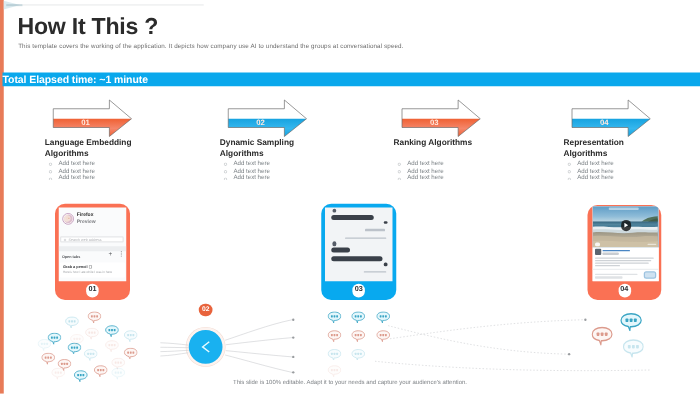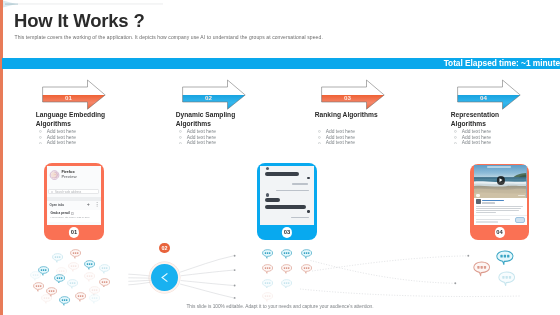--- a/index.html
+++ b/index.html
@@ -101,7 +101,7 @@
     <rect x="5" y="3.3" width="13" height="1.6" fill="#9fb9c2" opacity="0.55"></rect>
     <rect x="18" y="3.7" width="145" height="0.55" fill="#d6d8da" opacity="0.85"></rect>
   </svg>
-  <div class="title">How It Works ?</div>
+  <div class="title">How It This ?</div>
   <div class="subtitle">This template covers the working of the application. It depicts how company use AI to understand the groups at conversational speed.</div>
   <div class="bluebar">
       <span>Total Elapsed time: ~1 minute</span>

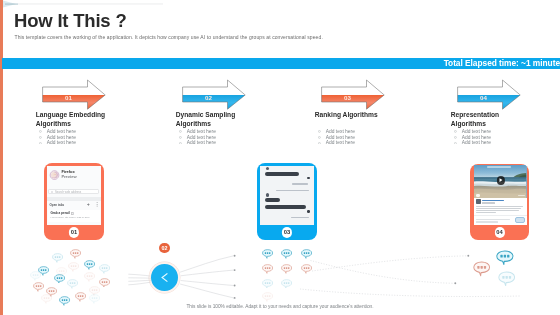--- a/index.html
+++ b/index.html
@@ -10,7 +10,7 @@
   .title{position:absolute;left:14px;top:10px;font-size:18.5px;font-weight:bold;color:#2b2b2b;letter-spacing:-0.2px;}
   .subtitle{position:absolute;left:14.5px;top:34px;font-size:5.0px;color:#6b6b6b;letter-spacing:0.1px;}
   .bluebar{position:absolute;left:2px;top:58px;right:0;height:10.5px;background:#0aa8ec;}
-  .bluebar span{display:block;text-align:right;color:#fff;font-size:8.4px;font-weight:bold;line-height:10.5px;letter-spacing:-0.05px;}
+  .bluebar span{display:block;text-align:left;color:#fff;font-size:8.4px;font-weight:bold;line-height:10.5px;letter-spacing:-0.05px;}
 
   .col{position:absolute;top:78px;width:140px;height:80px;}
   .arrowsvg{position:absolute;left:0;top:0;}

